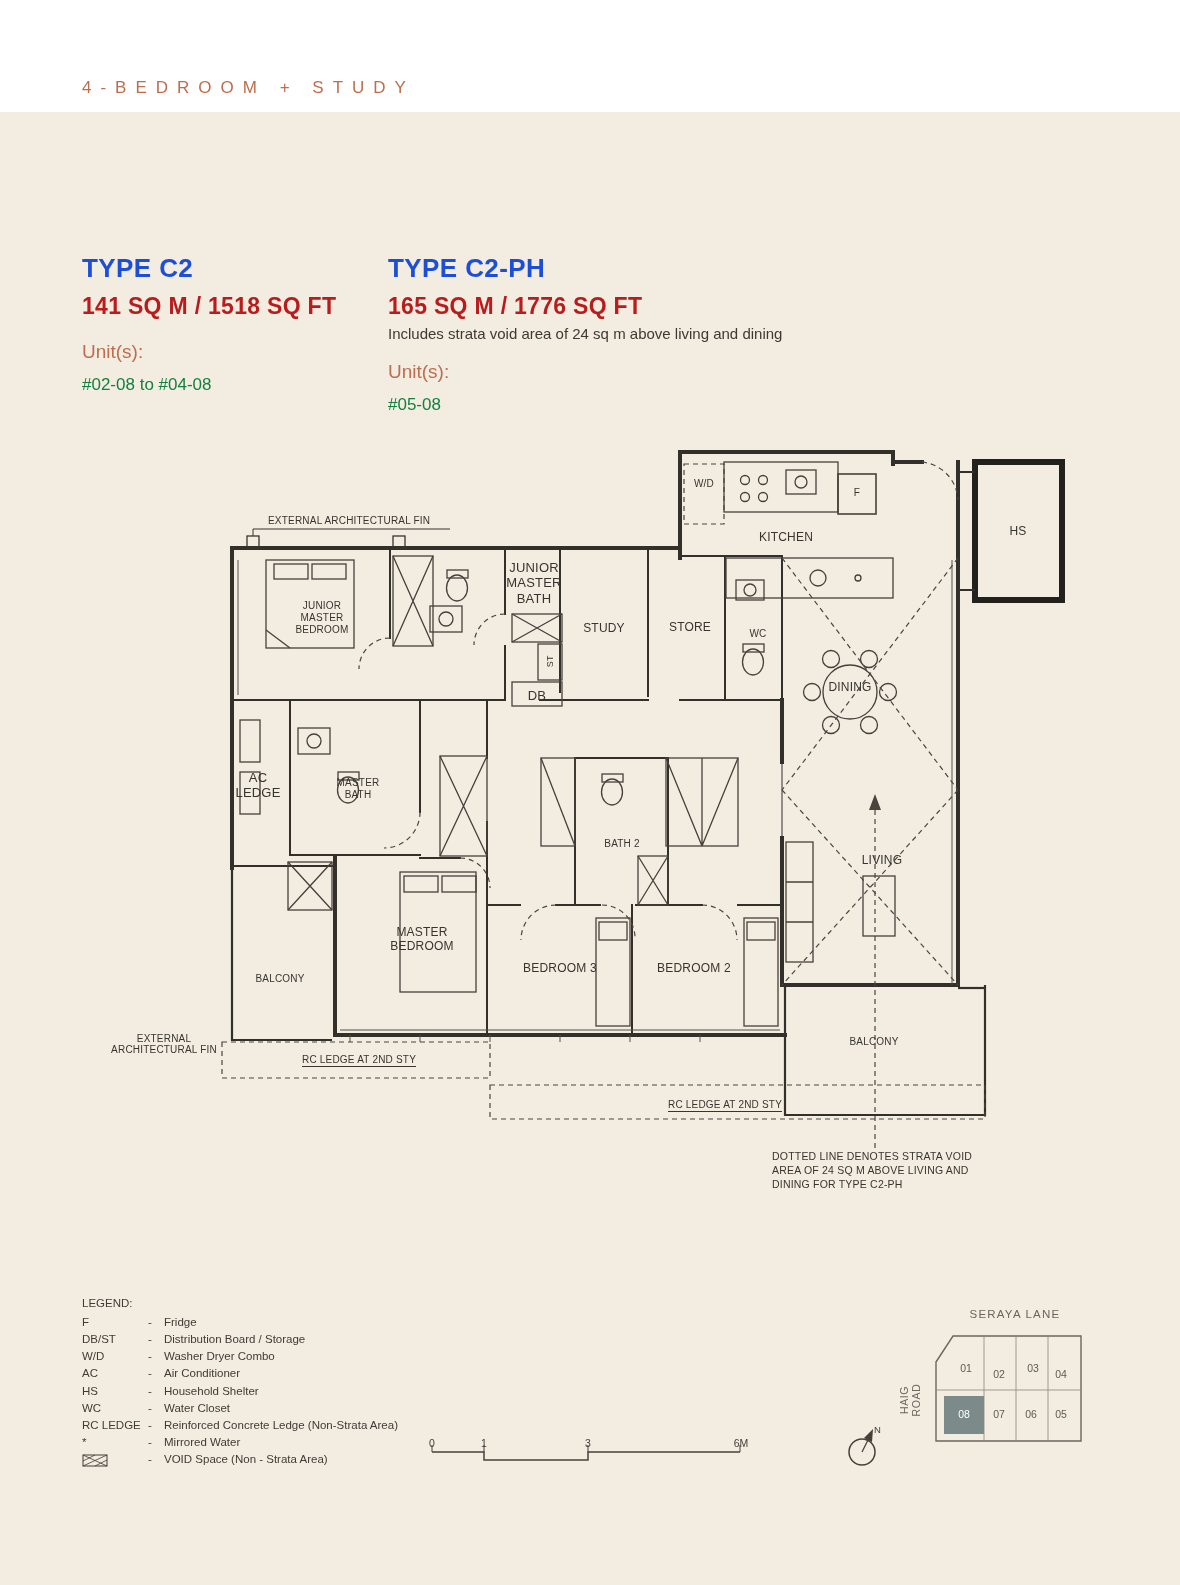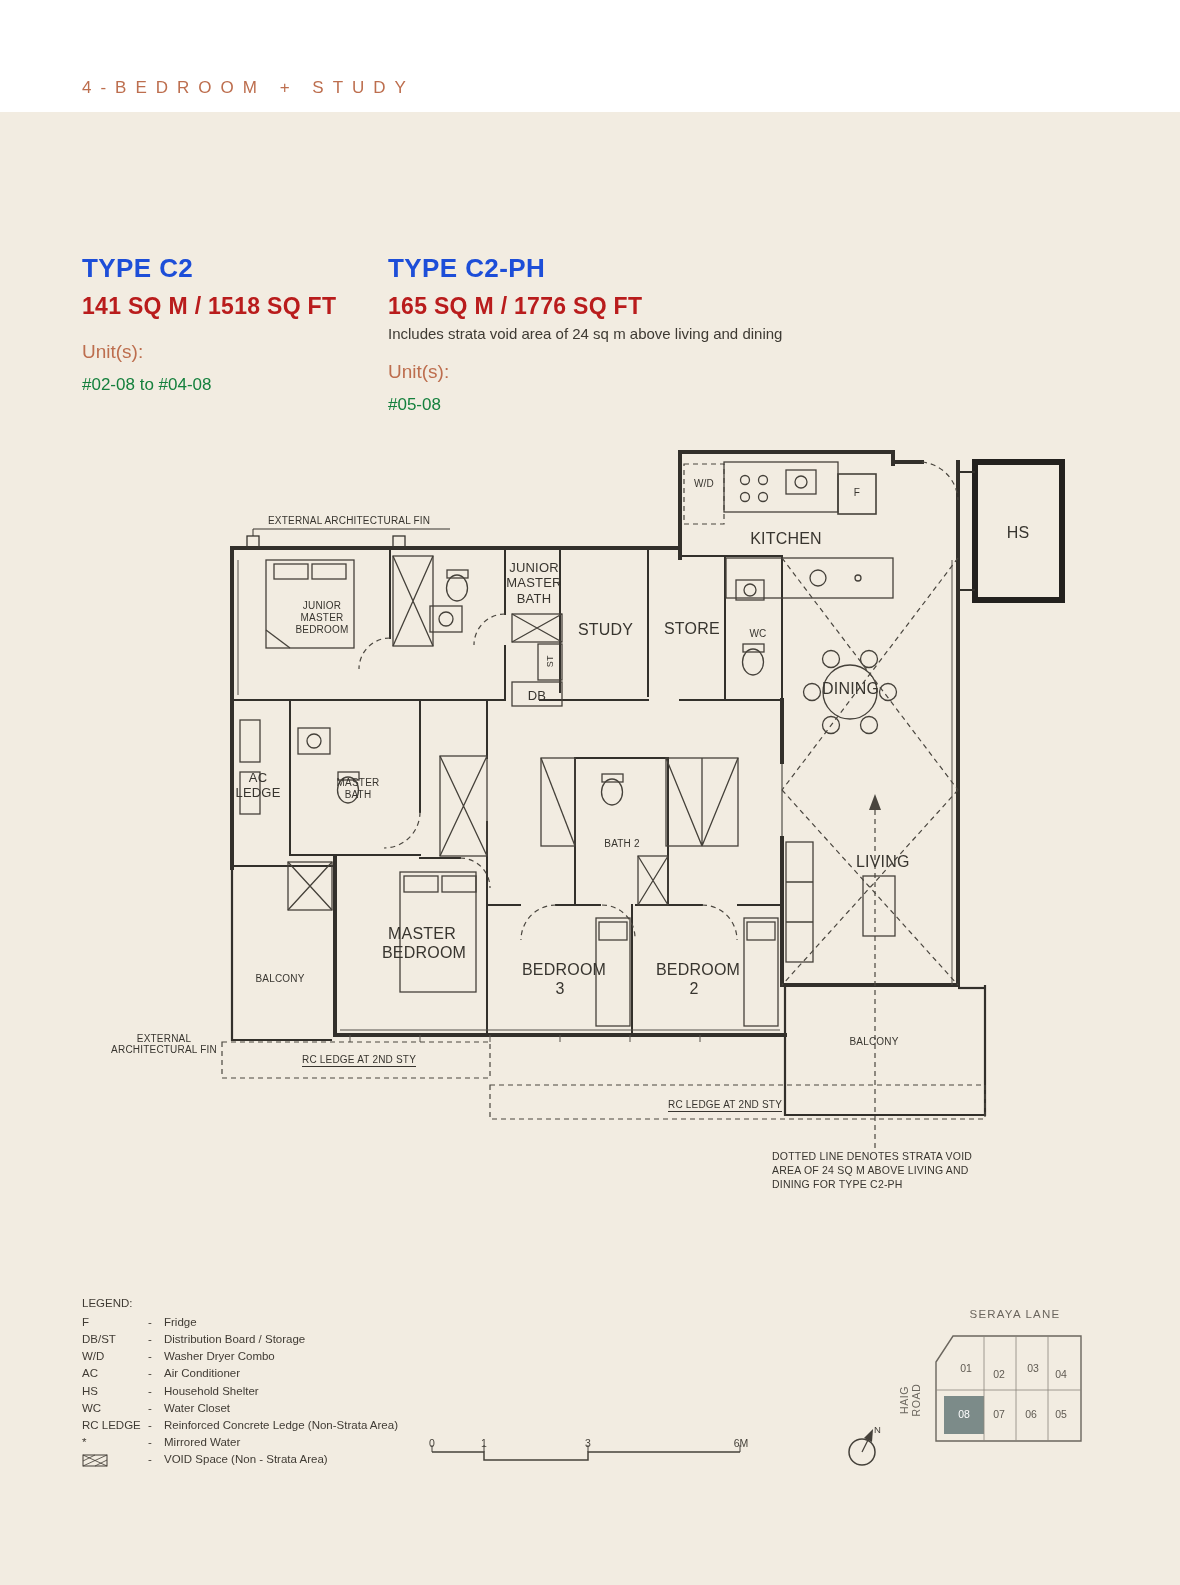--- a/index.html
+++ b/index.html
@@ -16,7 +16,7 @@
   .units-label{ font-size:19px; color:#bd6e4e; }
   .units-value{ font-size:17px; color:#15803d;text-align:right; }
   svg.overlay { position:absolute; left:0; top:0; }
-  .plan-label { position:absolute; font-size:16px; color:#38352f; text-align:center;
+  .plan-label { position:absolute; font-size:12px; color:#38352f; text-align:center;
                 line-height:1.18; letter-spacing:0.2px; }
   .f10  { font-size:10px; }
   .f95  { font-size:13px; }

